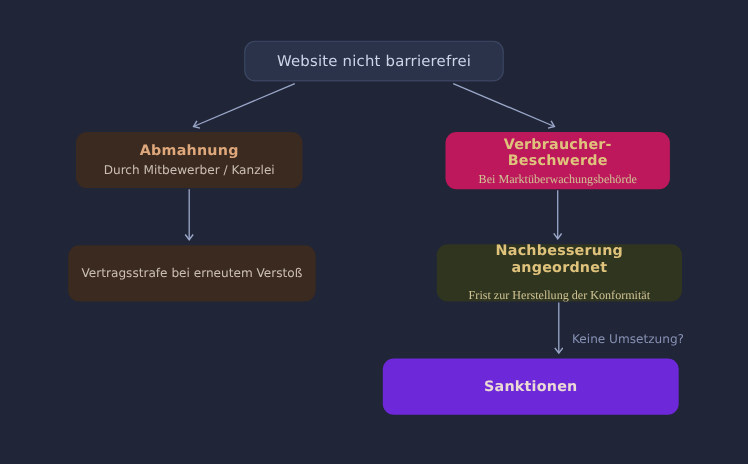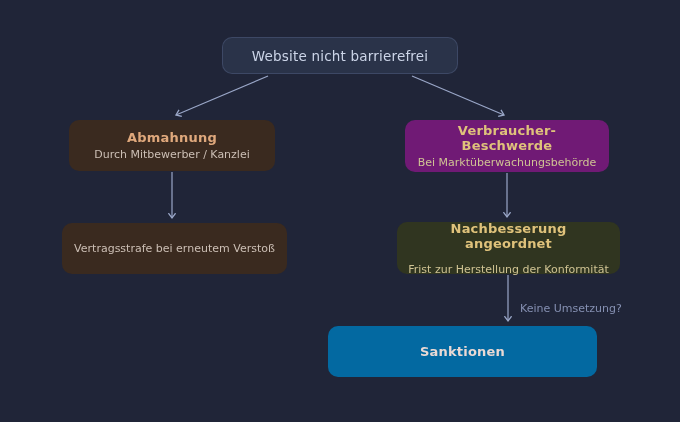--- a/index.html
+++ b/index.html
@@ -32,7 +32,7 @@
   .node-unterlassung{left:62px;top:223px;width:225px;height:51px;background:#3a2a1f;}
   .brown-title{color:#dfa87c;}
   .brown-sub{color:#ccbfb5;}
-  .node-verbraucher{left:405px;top:120px;width:204px;height:52px;background:#701a75;justify-content:center;}
+  .node-verbraucher{left:405px;top:120px;width:204px;height:52px;background:#be185d;justify-content:center;}
   .node-nachbesserung{left:397px;top:222px;width:223px;height:52px;background:#303520;gap:12px;}
   .olive-title{color:#dfc27b;}
   .olive-sub{color:#cfc393;}

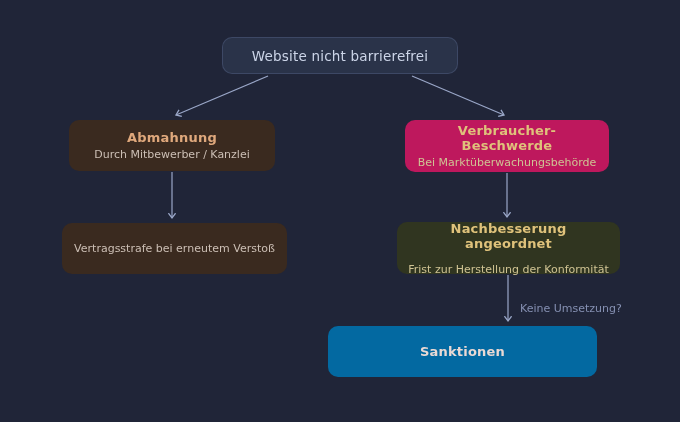--- a/index.html
+++ b/index.html
@@ -35,7 +35,7 @@
   .node-verbraucher{left:405px;top:120px;width:204px;height:52px;background:#be185d;justify-content:center;}
   .node-nachbesserung{left:397px;top:222px;width:223px;height:52px;background:#303520;gap:12px;}
   .olive-title{color:#dfc27b;}
-  .olive-sub{color:#cfc393;}
+  .olive-sub{color:#cfc393;font-family:Liberation Serif, serif;}
   .node-sanktionen{left:328px;top:326px;width:269px;height:51px;background:#0369a1;}
   .maroon-title{color:#ead9d4;}
   .maroon-sub{color:#d9bfbc;}

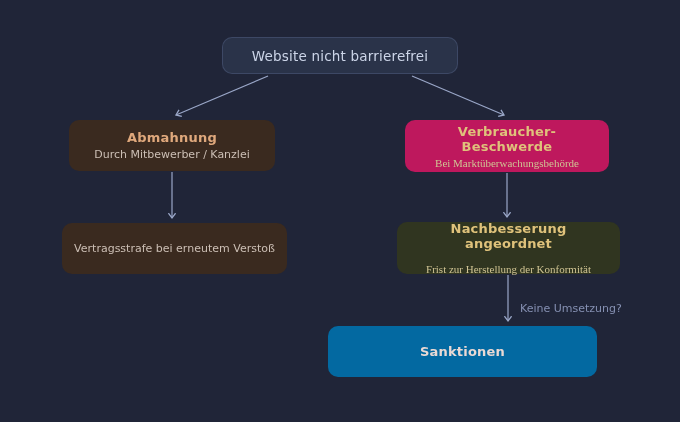--- a/index.html
+++ b/index.html
@@ -36,7 +36,7 @@
   .node-nachbesserung{left:397px;top:222px;width:223px;height:52px;background:#303520;gap:12px;}
   .olive-title{color:#dfc27b;}
   .olive-sub{color:#cfc393;font-family:Liberation Serif, serif;}
-  .node-sanktionen{left:328px;top:326px;width:269px;height:51px;background:#0369a1;}
+  .node-sanktionen{left:348px;top:326px;width:269px;height:51px;background:#6d28d9;}
   .maroon-title{color:#ead9d4;}
   .maroon-sub{color:#d9bfbc;}
   .edge-label{

